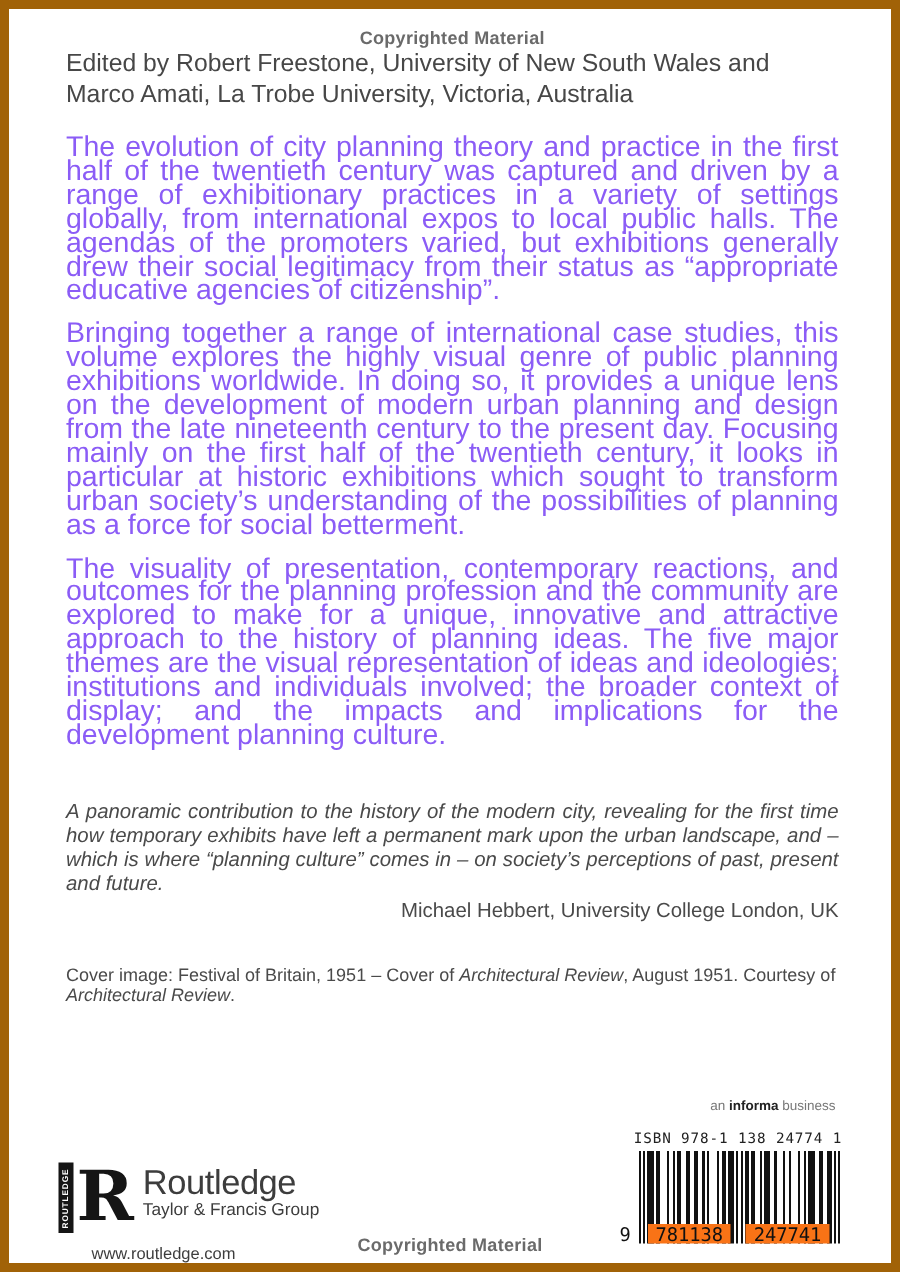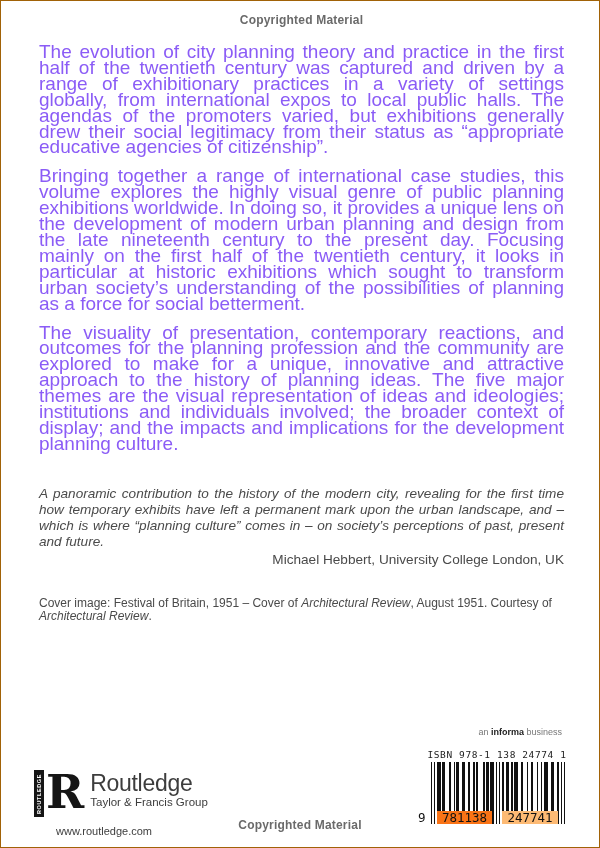--- a/index.html
+++ b/index.html
@@ -5,7 +5,7 @@
   html,body{margin:0;padding:0;background:#fff;}
   .page{
     width:600px;height:848px;position:relative;box-sizing:border-box;
-    background:#ffffff;border:1px solid #a16207;
+    background:#ffffff;border:6px solid #a16207;
     font-family:"Liberation Sans",sans-serif;color:#4a4a4a;overflow:hidden;
   }
   .content{padding:12px 35px 0 38px;}

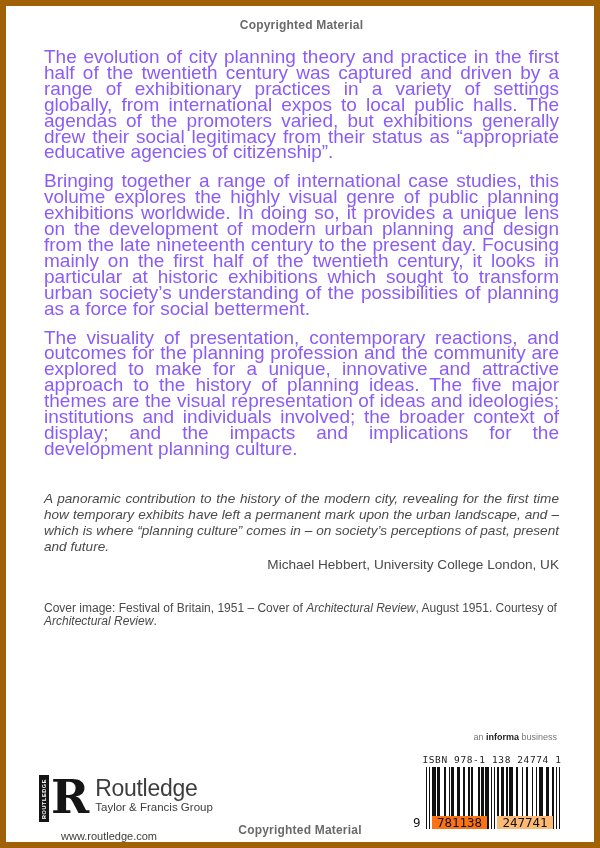--- a/index.html
+++ b/index.html
@@ -85,6 +85,7 @@
 <div class="page">
   <div class="content">
     <div class="copyright top">Copyrighted Material</div>
+    <div class="editors">Edited by Robert Freestone, University of New South Wales and Marco Amati, La Trobe University, Victoria, Australia</div>
 
     <p class="body first">The evolution of city planning theory and practice in the first half of the twentieth century was captured and driven by a range of exhibitionary practices in a variety of settings globally, from international expos to local public halls. The agendas of the promoters varied, but exhibitions generally drew their social legitimacy from their status as “appropriate educative agencies of citizenship”.</p>
     <p class="body">Bringing together a range of international case studies, this volume explores the highly visual genre of public planning exhibitions worldwide. In doing so, it provides a unique lens on the development of modern urban planning and design from the late nineteenth century to the present day. Focusing mainly on the first half of the twentieth century, it looks in particular at historic exhibitions which sought to transform urban society’s understanding of the possibilities of planning as a force for social betterment.</p>

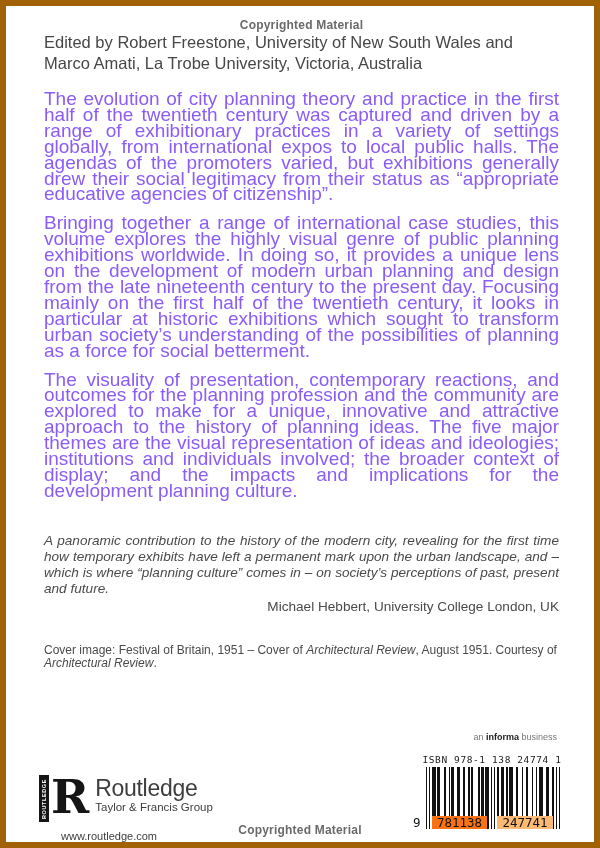--- a/index.html
+++ b/index.html
@@ -57,7 +57,7 @@
   }
   .ean-first{left:-13px;}
   .ean-g1{left:6px;width:55px;background:#f97316;}
-  .ean-g2{left:71px;width:56px;background:#fdba74;}
+  .ean-g2{left:71px;width:56px;background:#f97316;}
 
   
   .publisher{position:absolute;left:33px;top:769px;}

